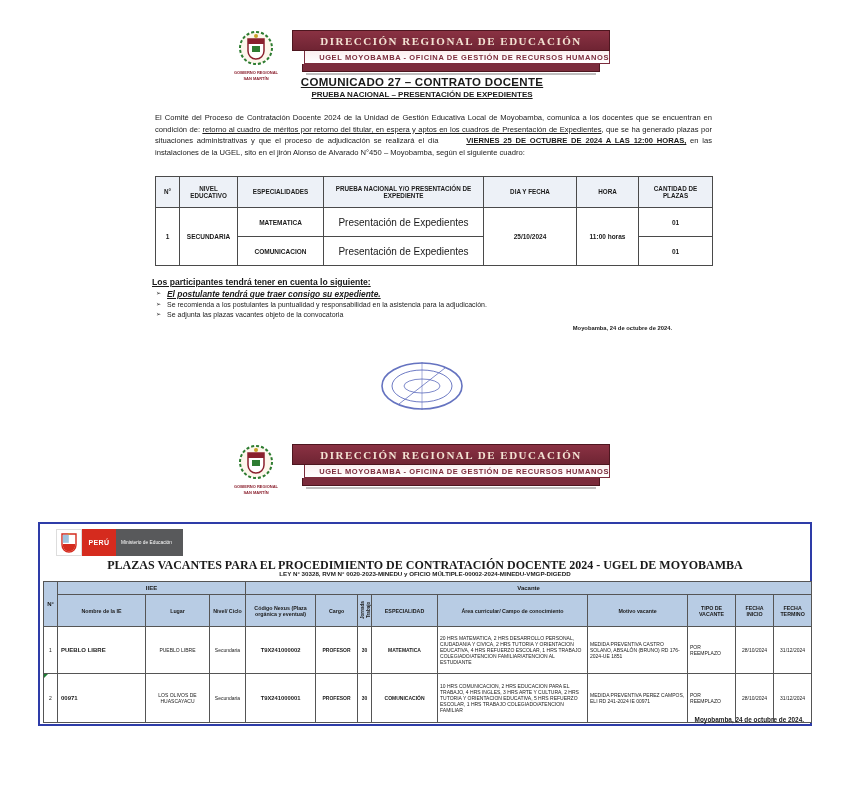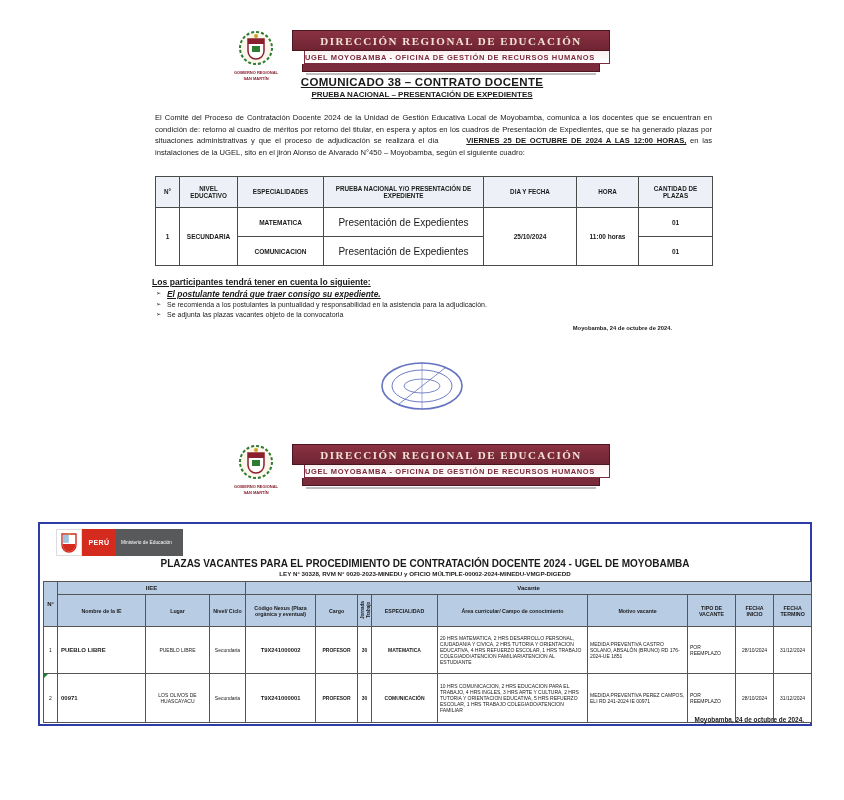--- a/index.html
+++ b/index.html
@@ -15,7 +15,7 @@
             font-family:"Liberation Serif",serif;font-weight:bold;font-size:11px;letter-spacing:1.5px;
             text-align:center;padding:4px 0 3px;}
   .rh-sub{background:linear-gradient(#fbeff0,#ffffff);border:1px solid #7b2c3c;border-top:none;color:#7b2c3c;
-          font-weight:bold;font-size:7.5px;letter-spacing:.6px;text-align:left;padding:1.5px 0;margin-left:12px;}
+          font-weight:bold;font-size:7.5px;letter-spacing:.6px;text-align:right;padding:1.5px 0;margin-left:12px;}
   .rh-slogan{height:7px;background:#7b2c3c;border:1px solid #4d161f;border-top:none;margin:0 10px;}
   .rh-grayline{height:2px;background:#bfbfbf;margin:1px 14px 0;}
 

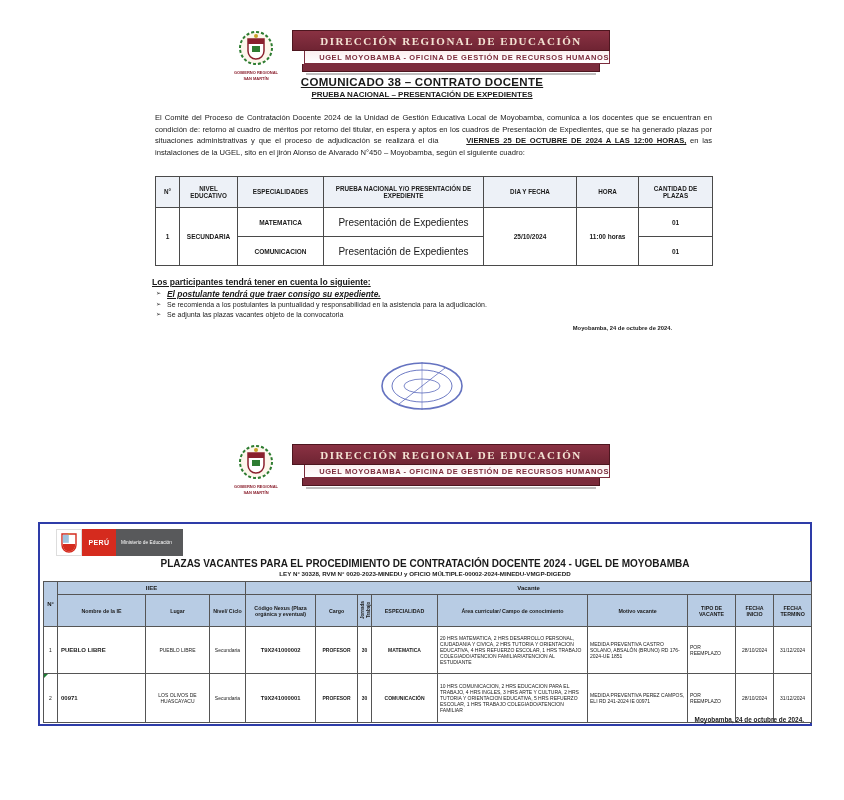--- a/index.html
+++ b/index.html
@@ -96,7 +96,7 @@
     </div>
   </div>
 
-  <div class="com-title">COMUNICADO 38 – CONTRATO DOCENTE</div>
+  <div class="com-title">COMUNICADO 27 – CONTRATO DOCENTE</div>
   <div class="com-sub">PRUEBA NACIONAL – PRESENTACIÓN DE EXPEDIENTES</div>
 
   <div class="para"><span>El Comité del Proceso de Contratación Docente 2024 de la Unidad de Gestión Educativa Local de Moyobamba, comunica a los docentes que se encuentran en condición de: </span><span class="u">retorno al cuadro de méritos por retorno del titular, en espera y aptos en los cuadros de Presentación de Expedientes</span><span>, que se ha generado plazas por situaciones administrativas y que el proceso de adjudicación se realizará el día </span><span class="bu">VIERNES 25 DE OCTUBRE DE 2024 A LAS 12:00 HORAS,</span><span> en las instalaciones de la UGEL, sito en el jirón Alonso de Alvarado N°450 – Moyobamba, según el siguiente cuadro:</span></div>

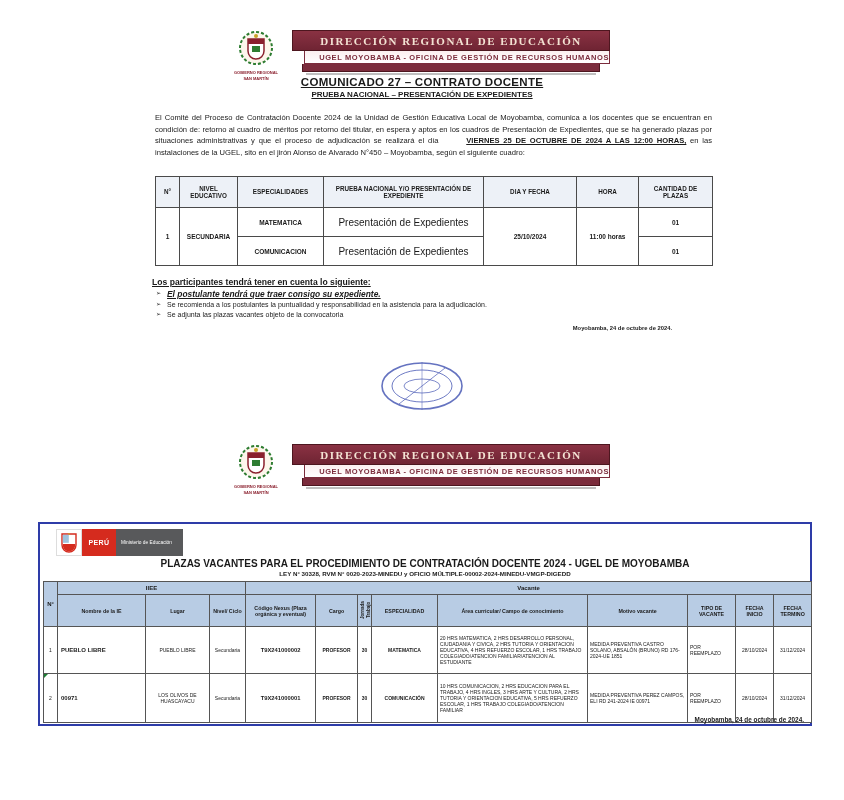--- a/index.html
+++ b/index.html
@@ -25,7 +25,7 @@
   .com-sub{position:absolute;top:90px;left:0;right:0;text-align:center;font-size:8px;font-weight:bold;
            text-decoration:underline;}
   .para{position:absolute;top:112px;left:155px;width:557px;font-size:7.6px;line-height:11.6px;text-align:justify;}
-  .u{margin-top:41px;}
+  .u{text-decoration:underline;margin-top:41px;}
   .bu{font-weight:bold;text-decoration:underline;margin-left:24px;}
 
   

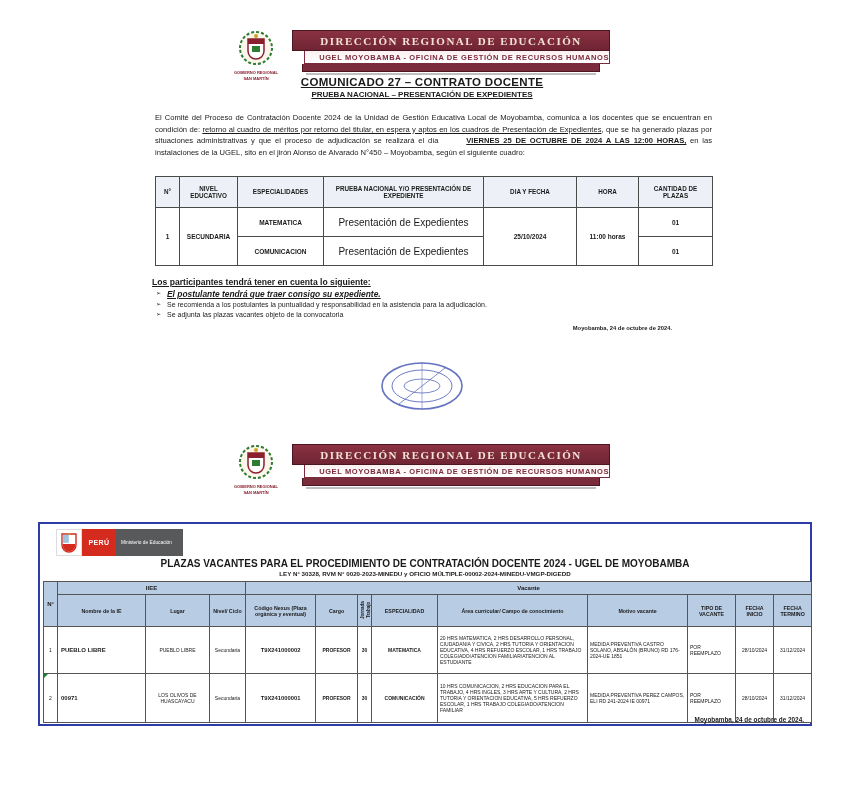--- a/index.html
+++ b/index.html
@@ -53,7 +53,7 @@
   .d2-coat{width:24px;background:#fff;border:1px solid #ddd;display:flex;align-items:center;justify-content:center;}
   .d2-peru{width:34px;background:#d52b1e;color:#fff;font-weight:bold;font-size:7px;display:flex;align-items:center;justify-content:center;letter-spacing:.4px;}
   .d2-min{width:62px;background:#58595b;color:#fff;font-size:4.8px;line-height:5.5px;display:flex;align-items:center;padding-left:5px;}
-  .d2-title{position:absolute;top:34px;left:0;right:0;text-align:center;font-size:10px;font-weight:bold;}
+  .d2-title{position:absolute;top:34px;left:0;right:0;text-align:center;font-size:12px;font-weight:bold;font-family:Liberation Serif, serif;}
   .d2-sub{position:absolute;top:46px;left:0;right:0;text-align:center;font-size:6.2px;font-weight:bold;}
   .t2{position:absolute;top:57px;left:3px;width:760px;border-collapse:collapse;table-layout:fixed;}
   .t2 th,.t2 td{border:1px solid #555;padding:1px 2px;vertical-align:middle;}

